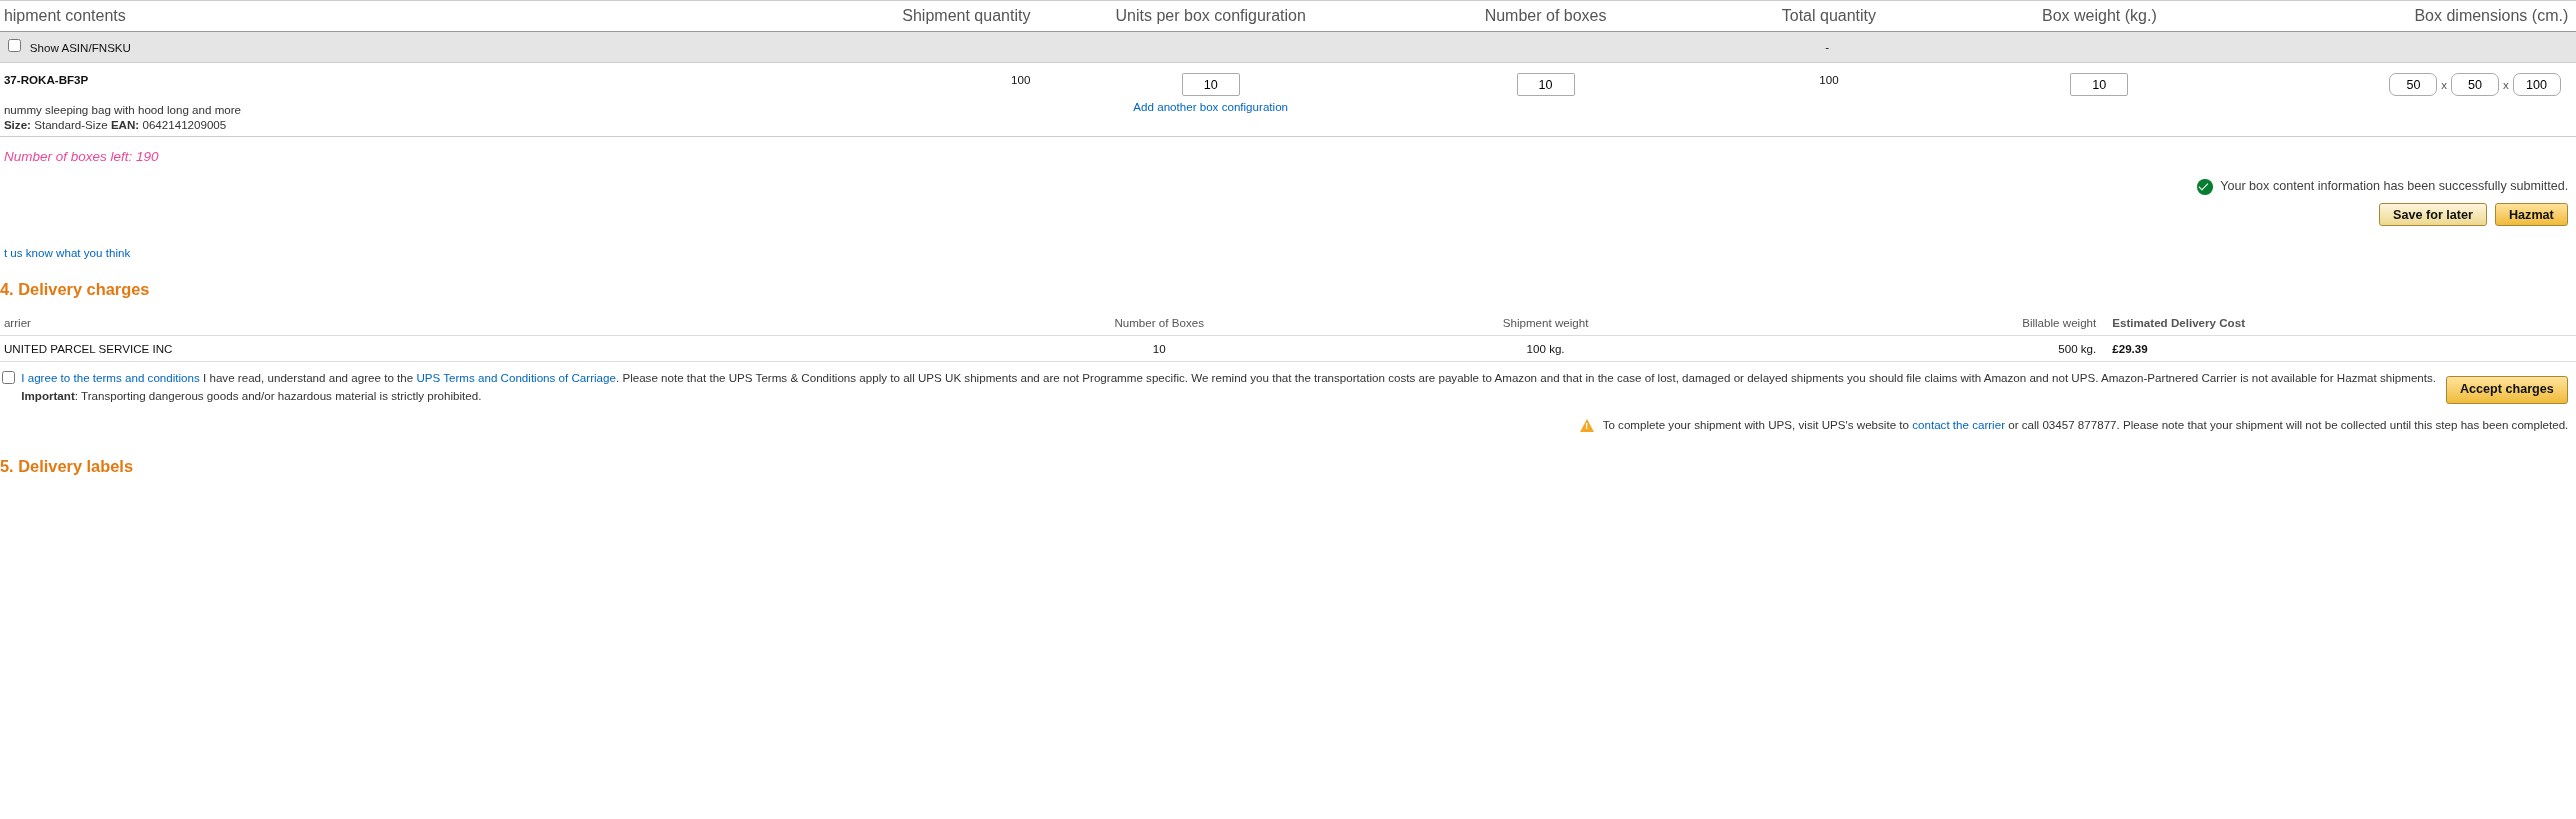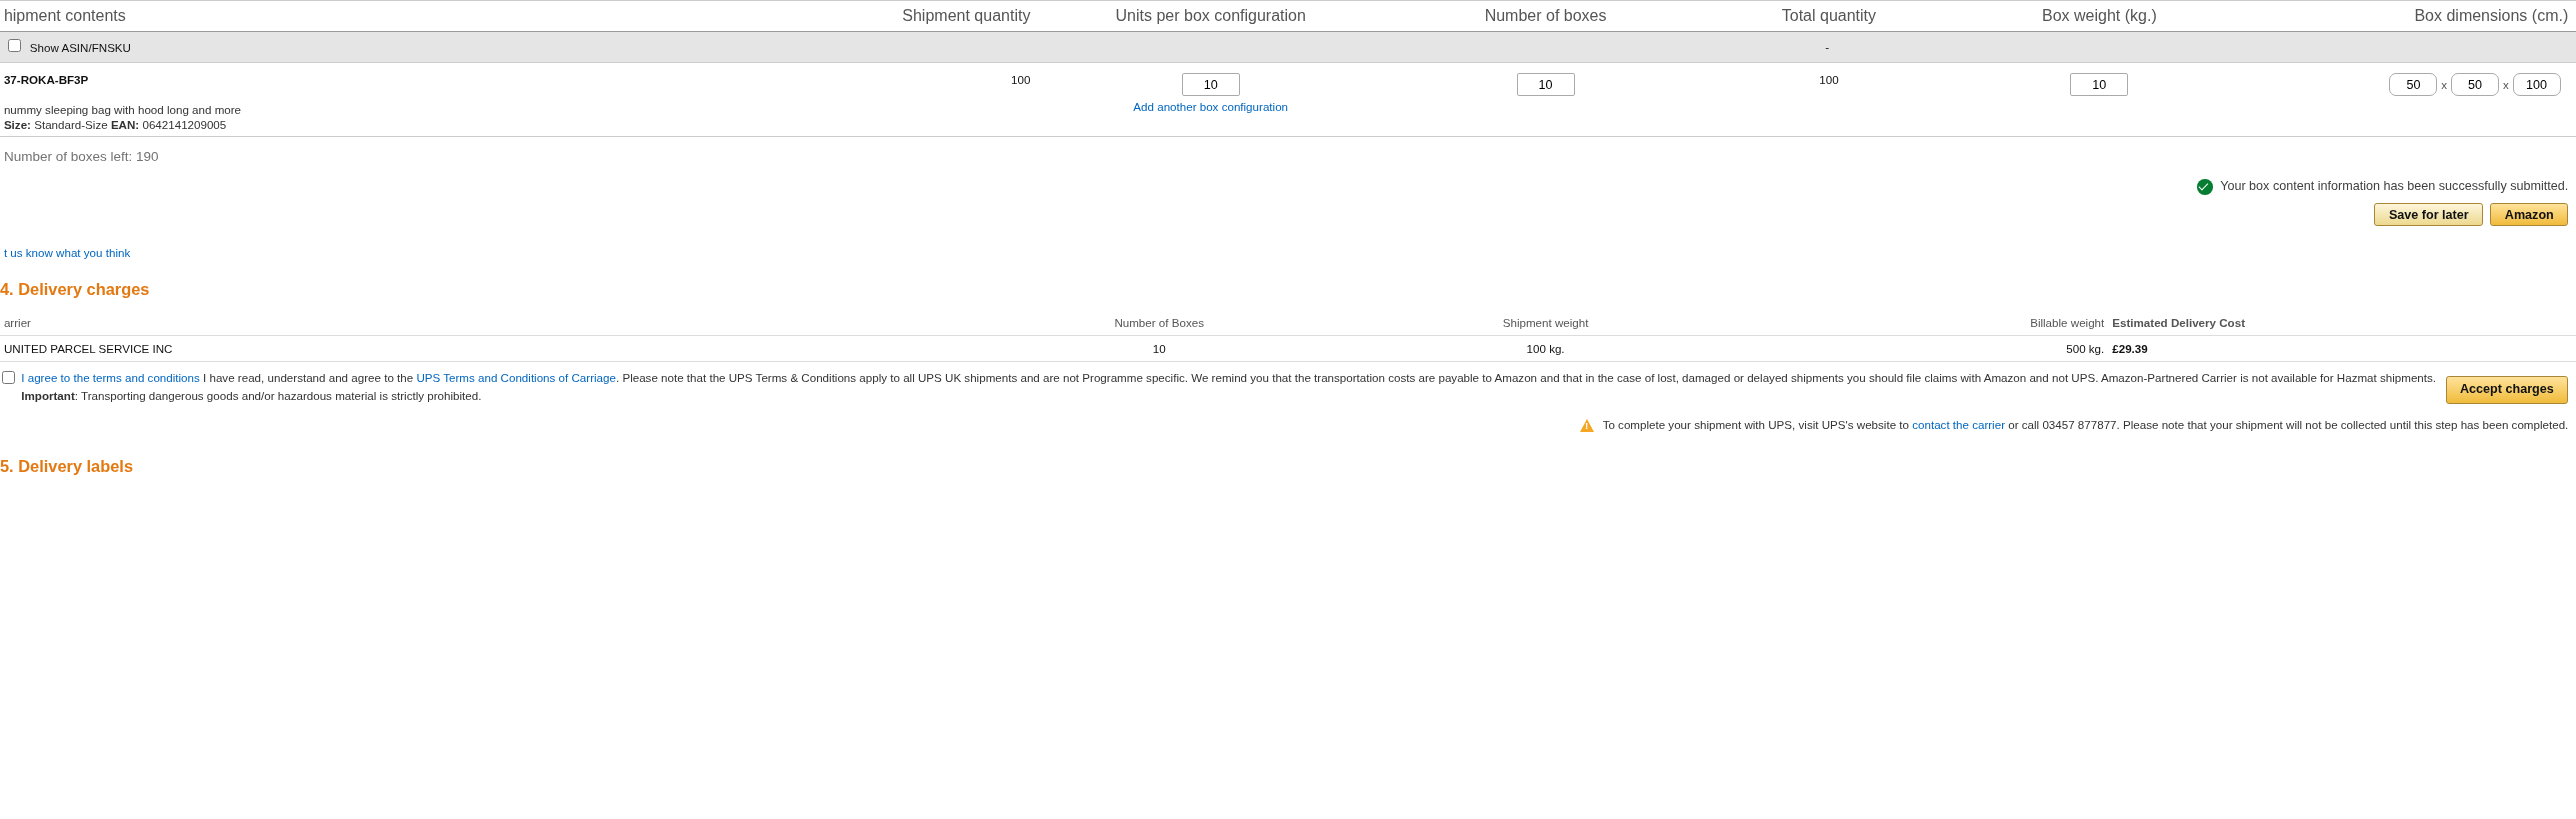--- a/index.html
+++ b/index.html
@@ -67,9 +67,10 @@
   .link { color: #0066c0; cursor: pointer; }
 
   .boxes-left {
-    color: #737373;
+    color: #ec4899;
     padding: 11.6px 3.9px;
     font-size: 13.5px;
+    font-style: italic;
   }
 
   .success-line {

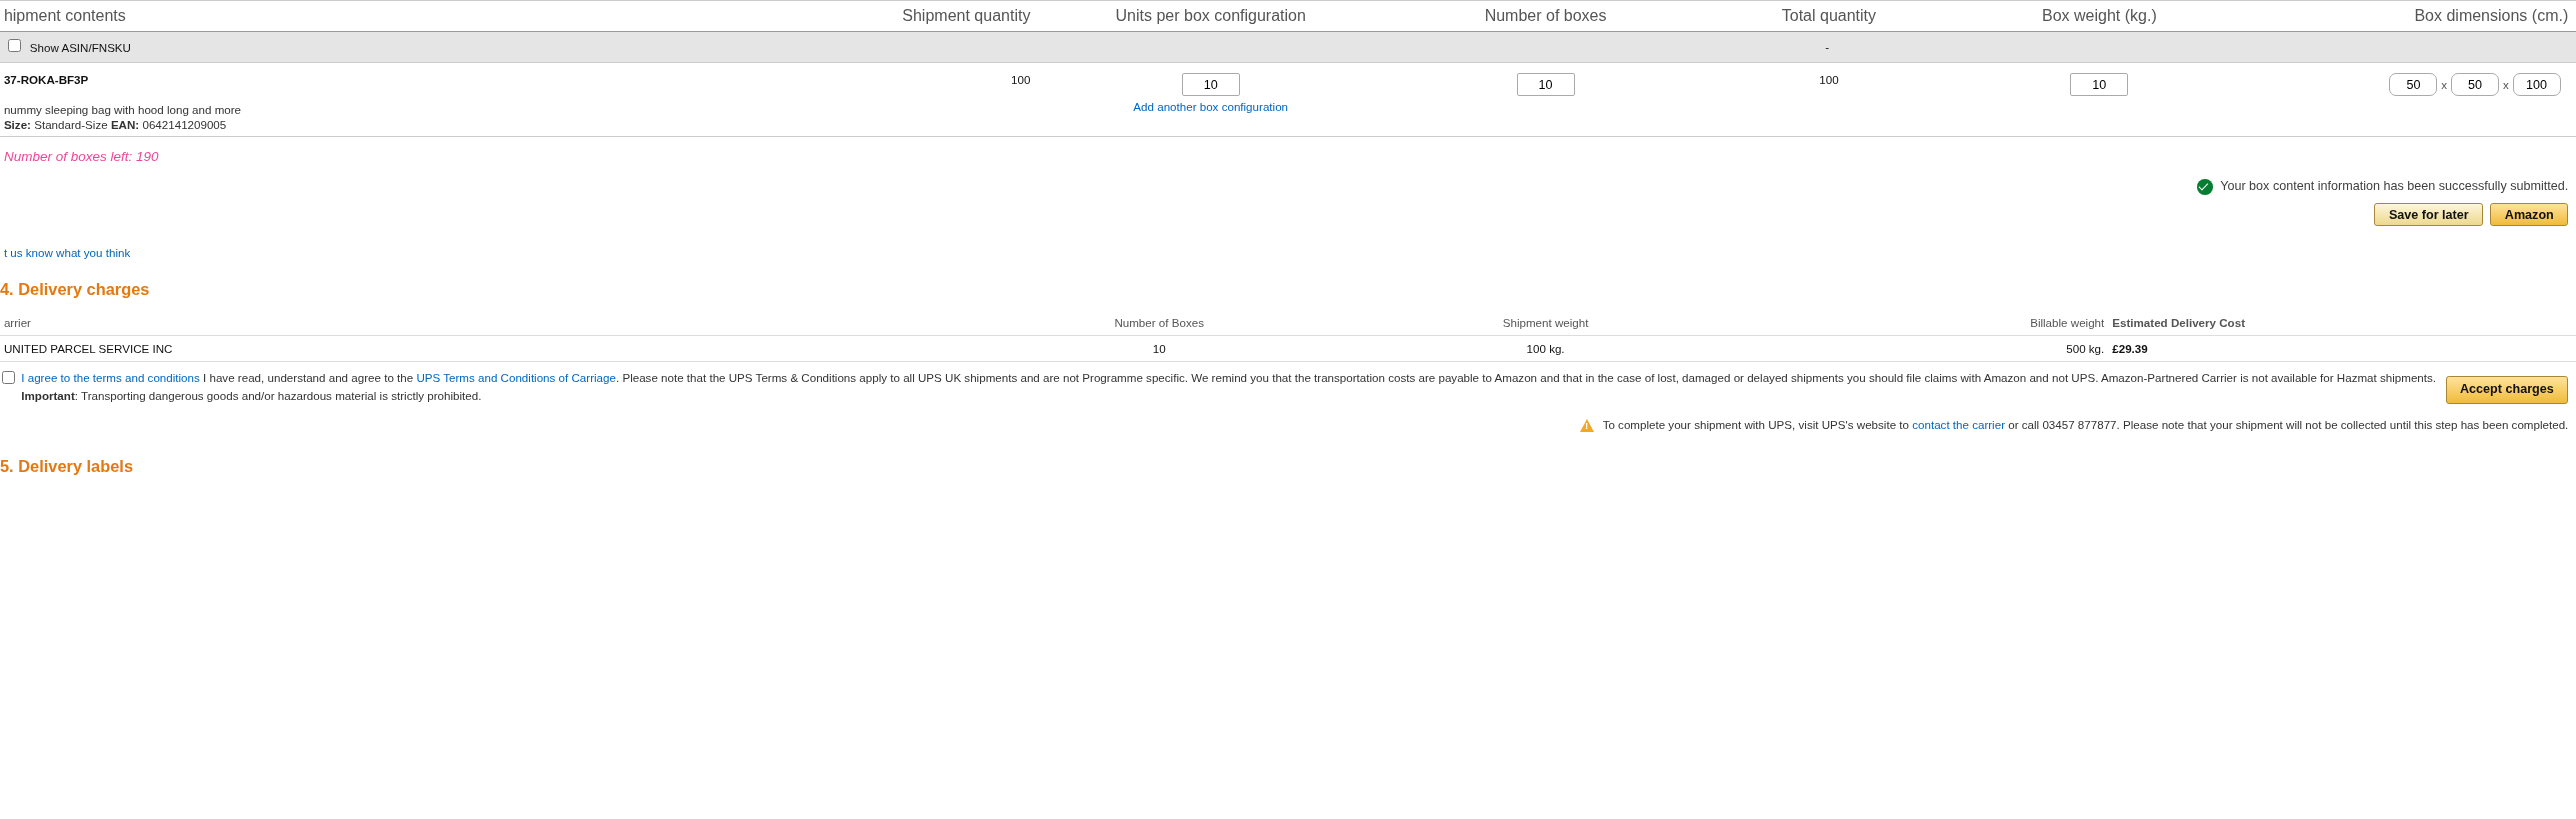--- a/index.html
+++ b/index.html
@@ -252,7 +252,7 @@
 
 <div class="btn-row">
   <span class="btn">Save for later</span>
-  <span class="btn btn-primary">Amazon</span>
+  <span class="btn btn-primary">Hazmat</span>
 </div>
 
 <div class="feedback-link">

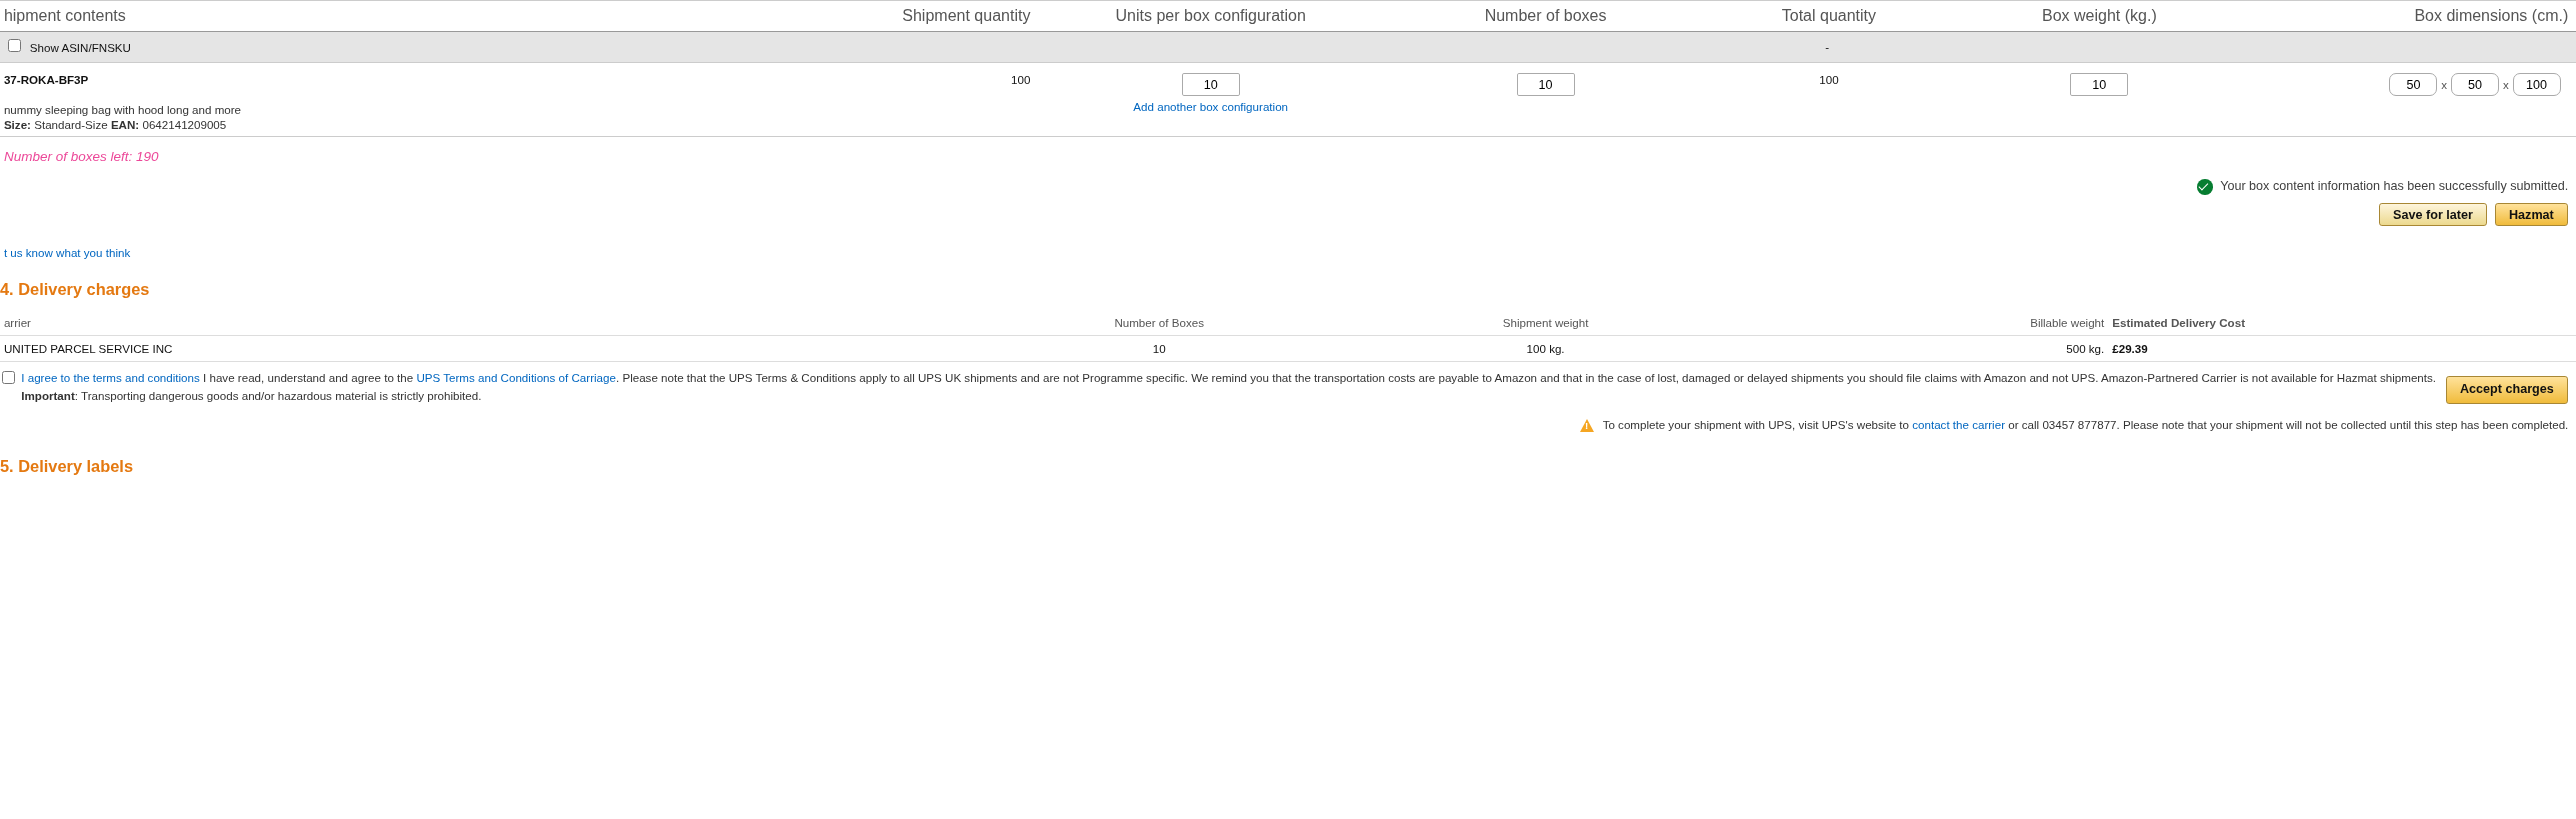--- a/index.html
+++ b/index.html
@@ -135,7 +135,7 @@
   .dcol-carrier { width: 38%; padding-left: 3.9px; }
   .dcol-numbox  { width: 14%; text-align: center; }
   .dcol-shipwt  { width: 16%; text-align: center; }
-  .dcol-billwt  { width: 14%; text-align: right; padding-right: 8px; }
+  .dcol-billwt  { width: 14%; text-align: right; padding-right: 16px; }
   .dcol-cost    { width: 18%; text-align: left; font-weight: bold; }
   .dcol-cost-h  { width: 18%; text-align: left; font-weight: bold; }
 

